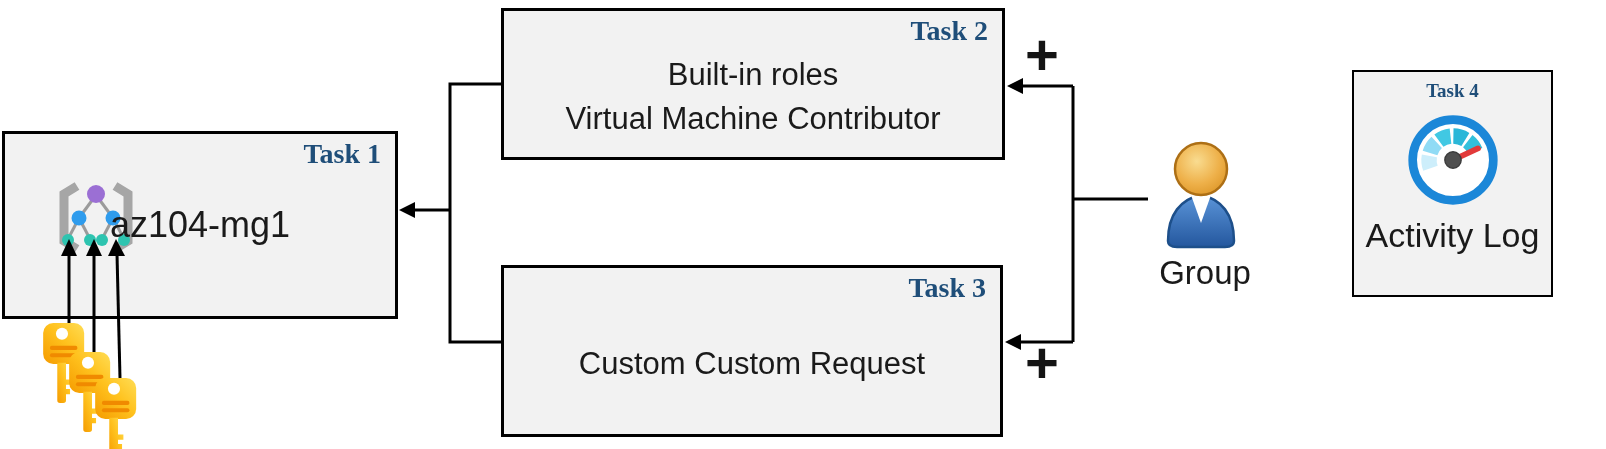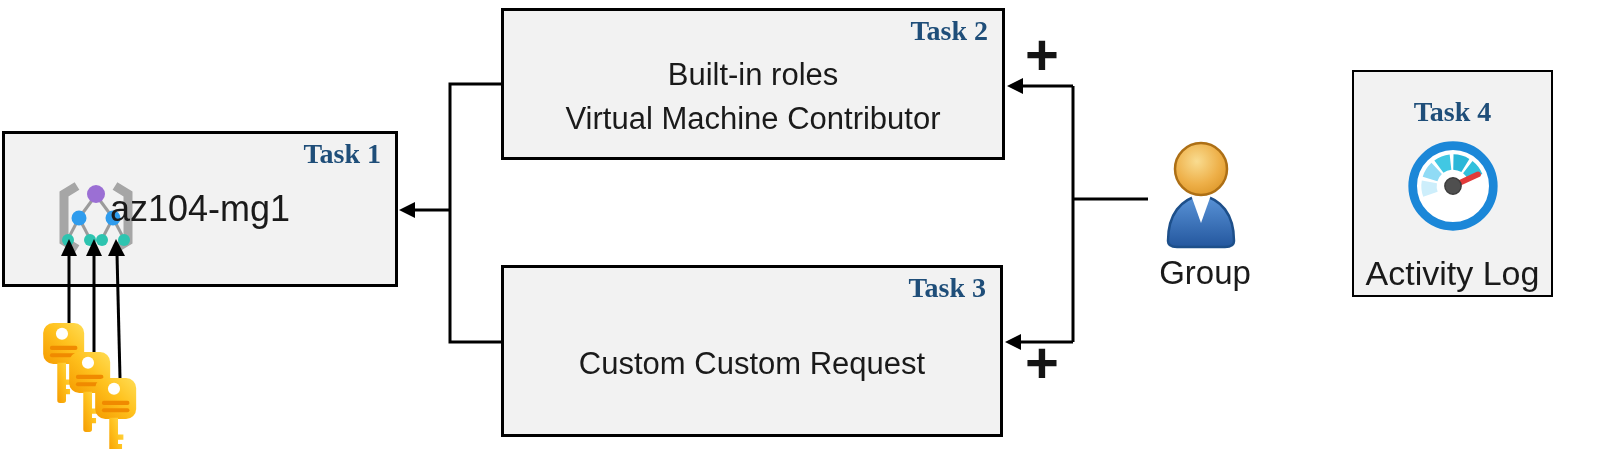--- a/index.html
+++ b/index.html
@@ -29,7 +29,7 @@
     left:1352px;top:70px;width:201px;height:227px;border-width:2px;
     display:flex;flex-direction:column;align-items:center;
   }
-  #task4 .task4-label{position:static;margin-top:24px;font-size:28px;font-weight:bold;color:#1F4E79;}
+  #task4 .task4-label{position:static;margin-top:8px;font-size:19px;font-weight:bold;color:#1F4E79;}
   #task4 .gauge{margin-top:10px;}
   #task4 .box-caption{font-size:34px;margin-top:16px;}
   .plus{

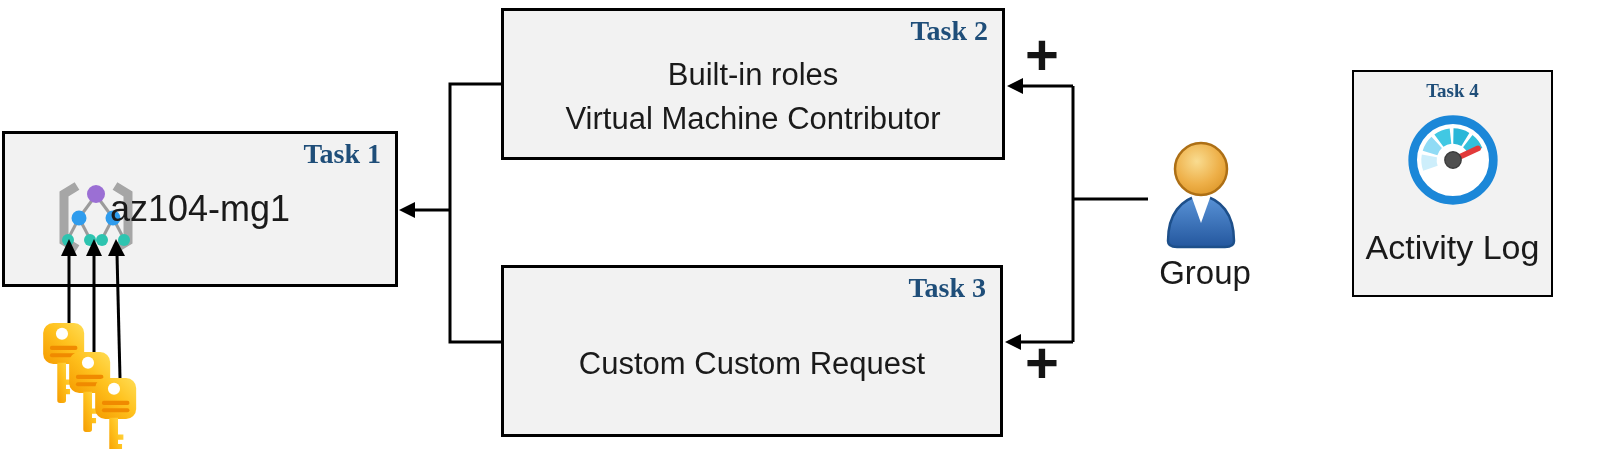--- a/index.html
+++ b/index.html
@@ -17,7 +17,7 @@
     position:absolute;inset:0;display:flex;flex-direction:column;align-items:center;
     justify-content:center;padding-top:26px;font-size:31px;line-height:44px;text-align:center;
   }
-  #task1{left:2px;top:131px;width:396px;height:156px;}
+  #task1{left:2px;top:131px;width:396px;height:188px;}
   #task1 .mg-icon{position:absolute;left:46px;top:47px;}
   #task1 .box-title{
     position:absolute;inset:0;display:flex;align-items:center;justify-content:center;

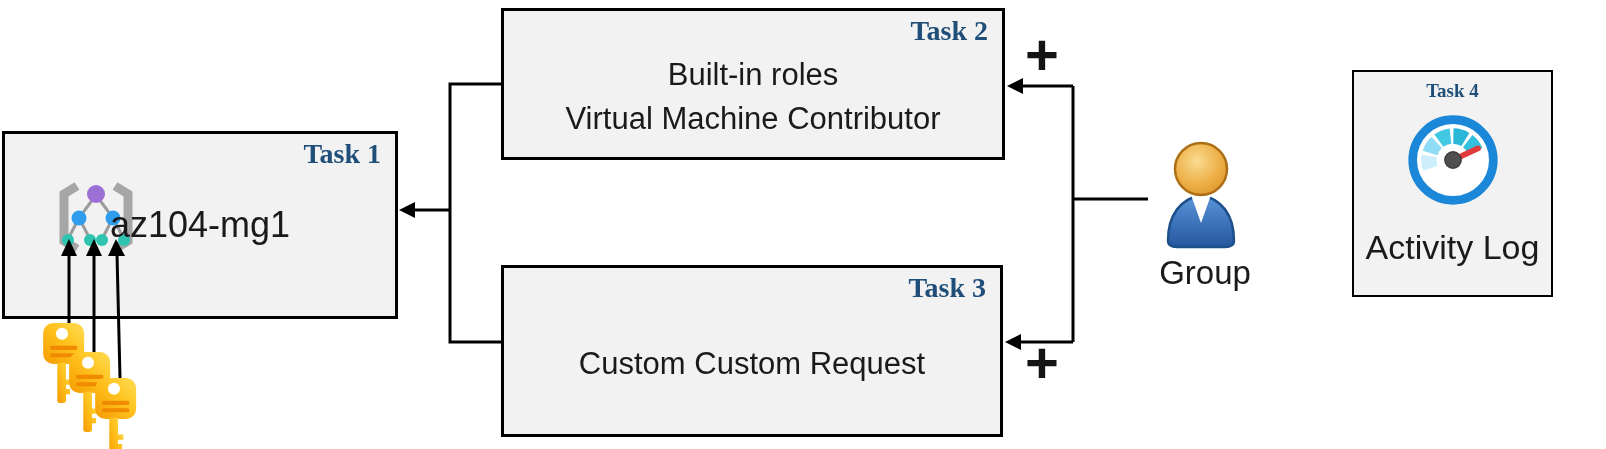--- a/index.html
+++ b/index.html
@@ -31,7 +31,7 @@
   }
   #task4 .task4-label{position:static;margin-top:8px;font-size:19px;font-weight:bold;color:#1F4E79;}
   #task4 .gauge{margin-top:10px;}
-  #task4 .box-caption{font-size:34px;margin-top:16px;}
+  #task4 .box-caption{font-size:34px;margin-top:4px;}
   .plus{
     position:absolute;font-size:58px;font-weight:bold;color:#141414;line-height:1;
     width:60px;text-align:center;

